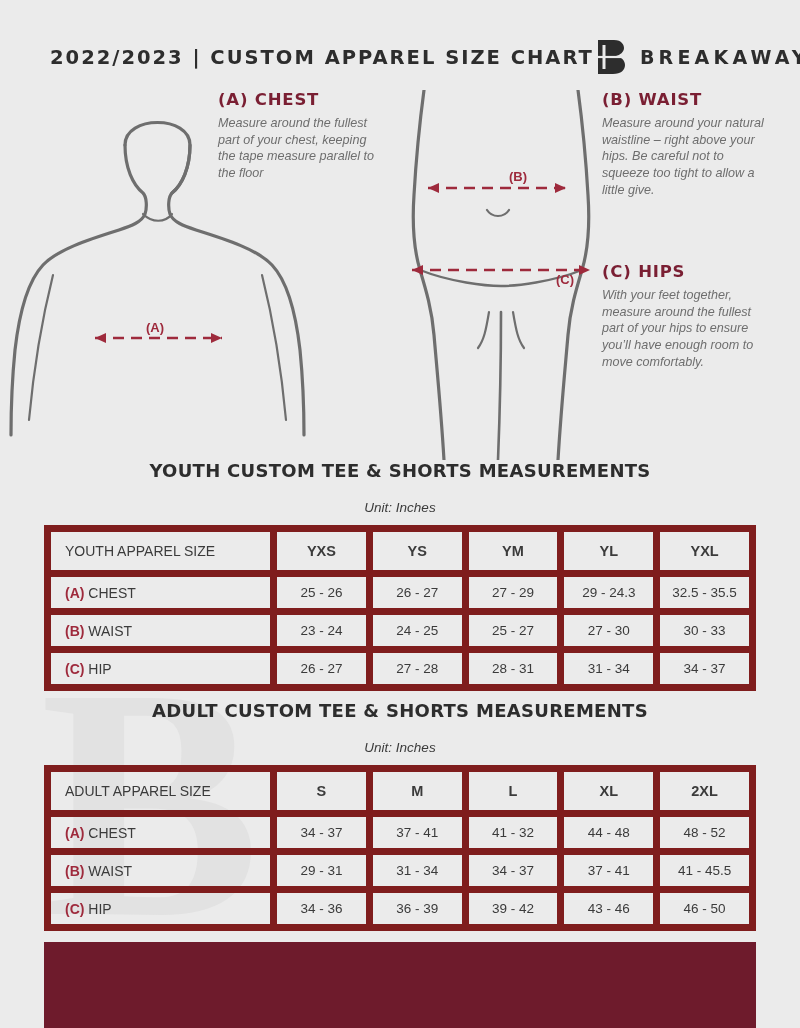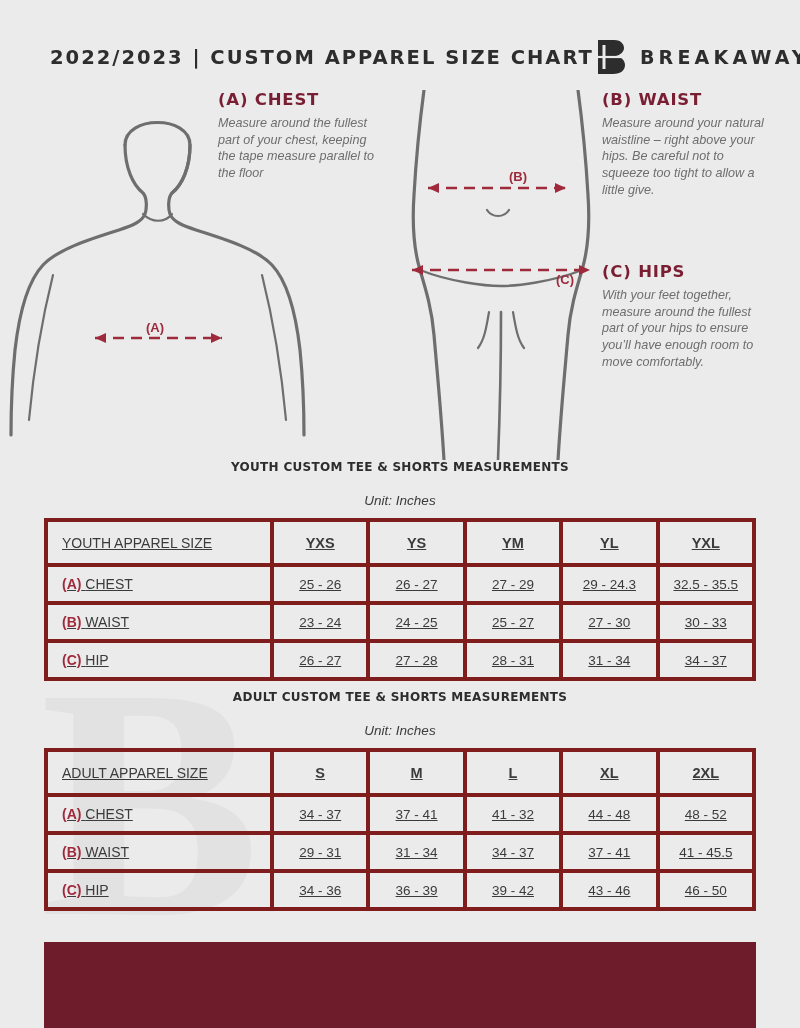--- a/index.html
+++ b/index.html
@@ -96,7 +96,7 @@
     position: relative;
     z-index: 2;
     text-align: center;
-    font-size: 12px;
+    font-size: 18px;
     font-weight: bold;
     letter-spacing: 0.3px;
     color: #2d2d2d;

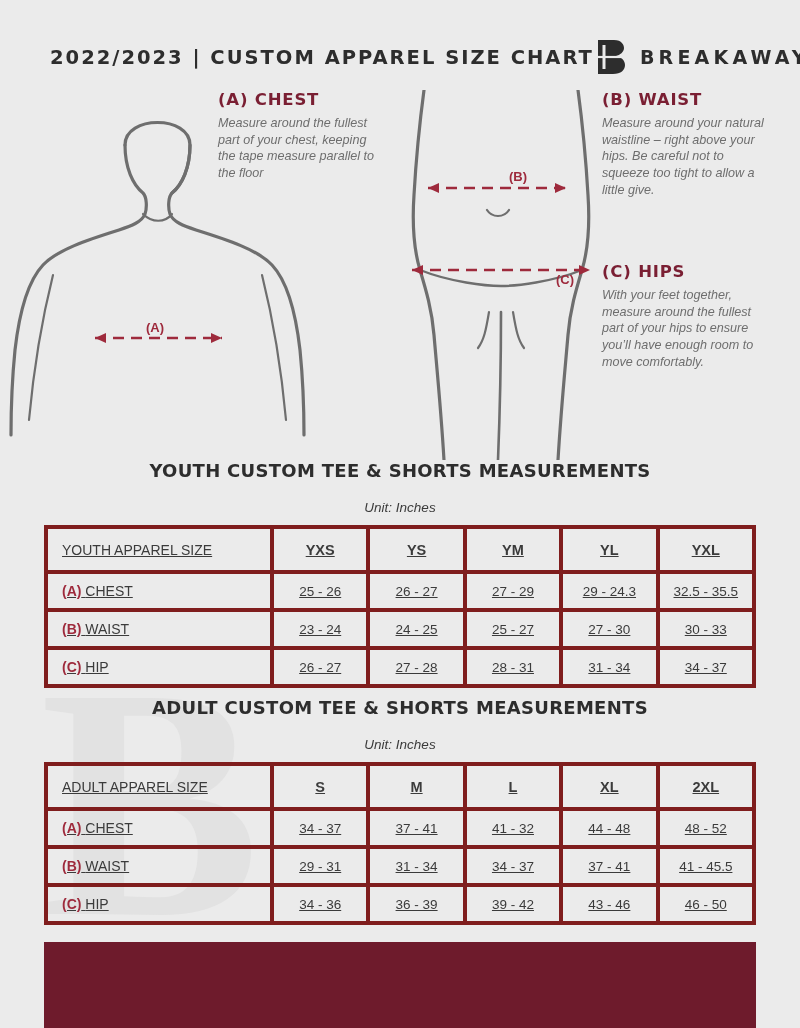--- a/index.html
+++ b/index.html
@@ -122,14 +122,13 @@
     table-layout: fixed;
   }
   table td, table th {
-    border: 4px solid #7f1d1d;
+    border: 7px solid #7f1d1d;
     padding: 0;
     height: 38px;
     font-size: 13.5px;
     color: #3b3b3b;
     text-align: center;
     font-weight: normal;
-    text-decoration: underline;
   }
   table thead th {
     height: 45px;

